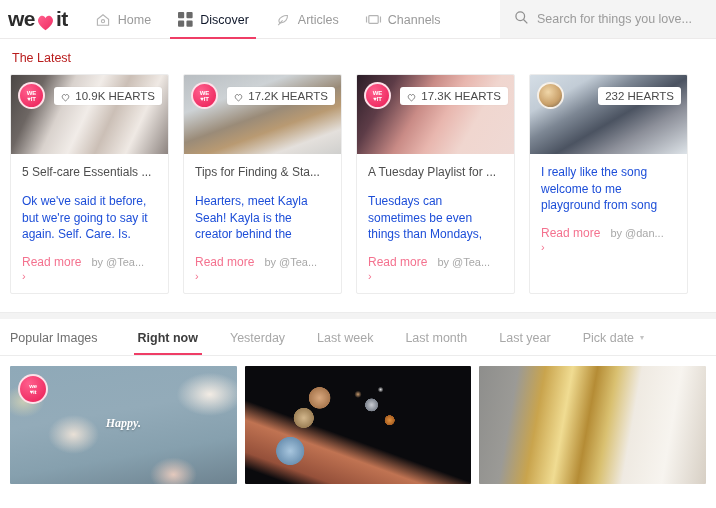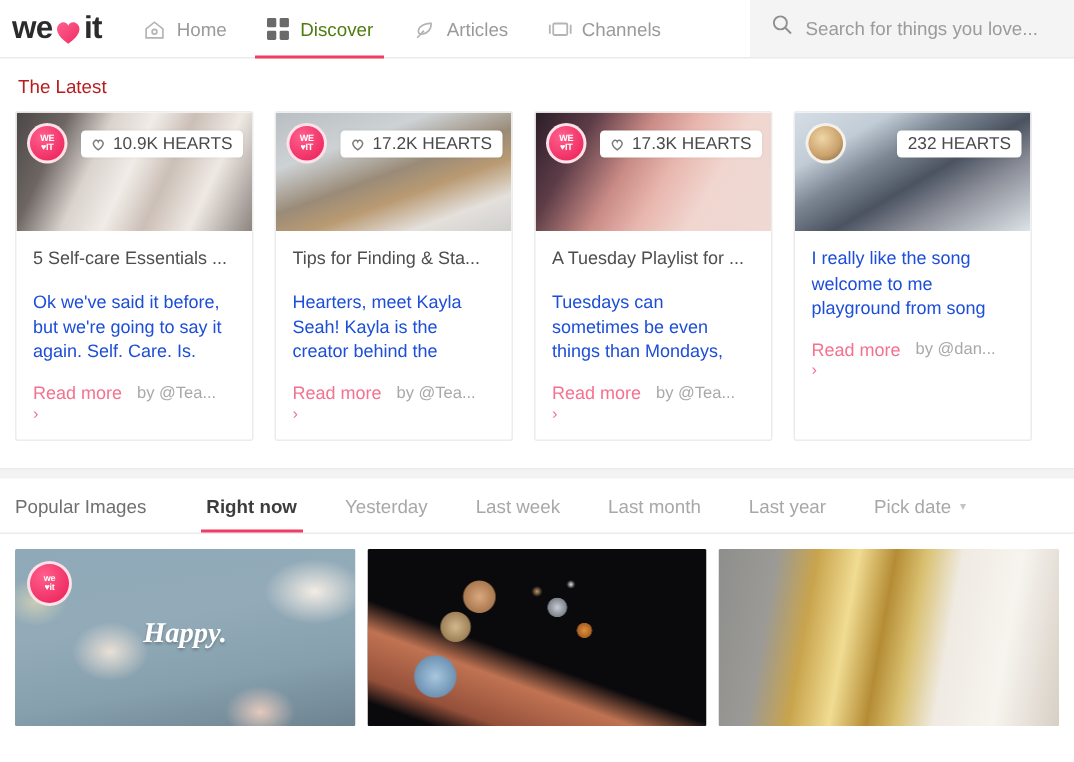--- a/index.html
+++ b/index.html
@@ -44,7 +44,7 @@
     cursor: pointer;
     height: 39px;
   }
-  .nav-item.active { color: #4d7c0f; }
+  .nav-item.active { color: #0f172a; }
   .nav-item.active::after {
     content: "";
     position: absolute;

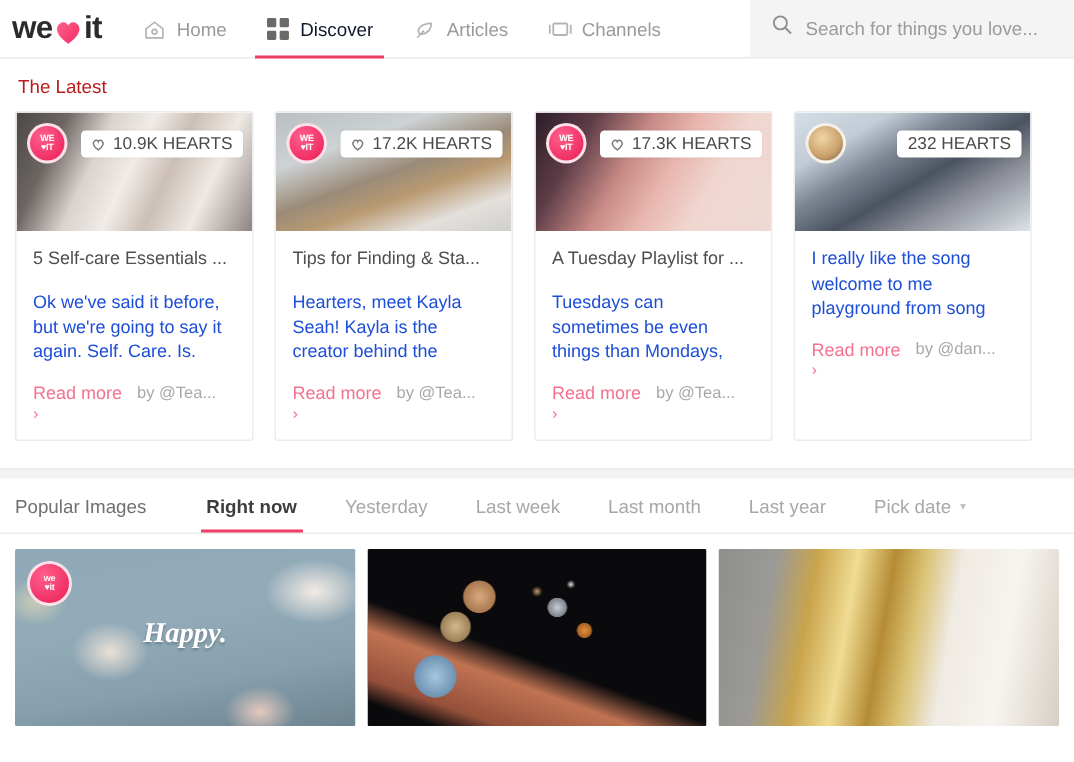--- a/index.html
+++ b/index.html
@@ -209,7 +209,7 @@
     font-family: "Liberation Serif", serif;
     font-style: italic;
     font-weight: bold;
-    font-size: 19px;
+    font-size: 12px;
     text-shadow: 0 1px 2px rgba(0,0,0,0.25);
   }
 </style>

